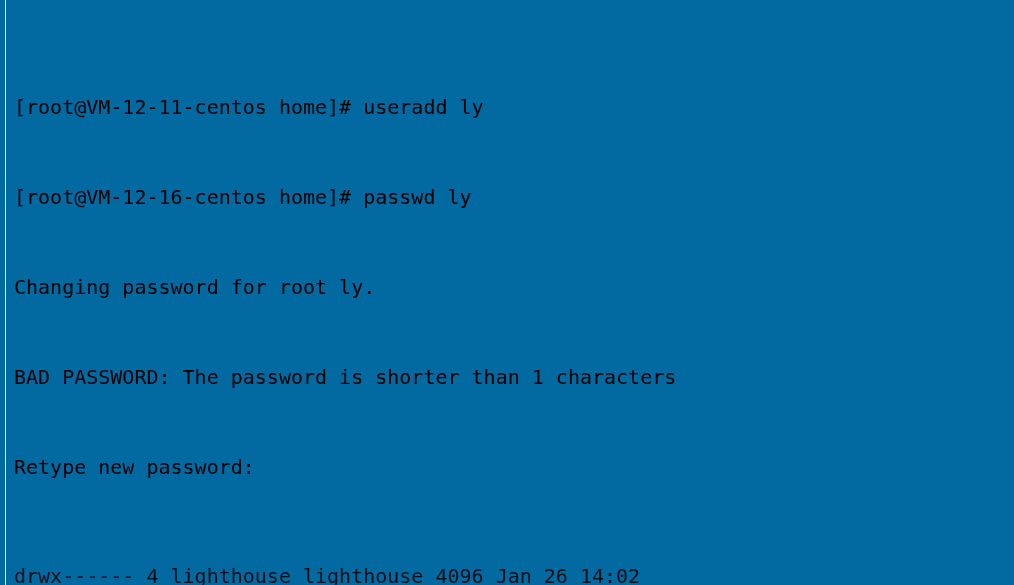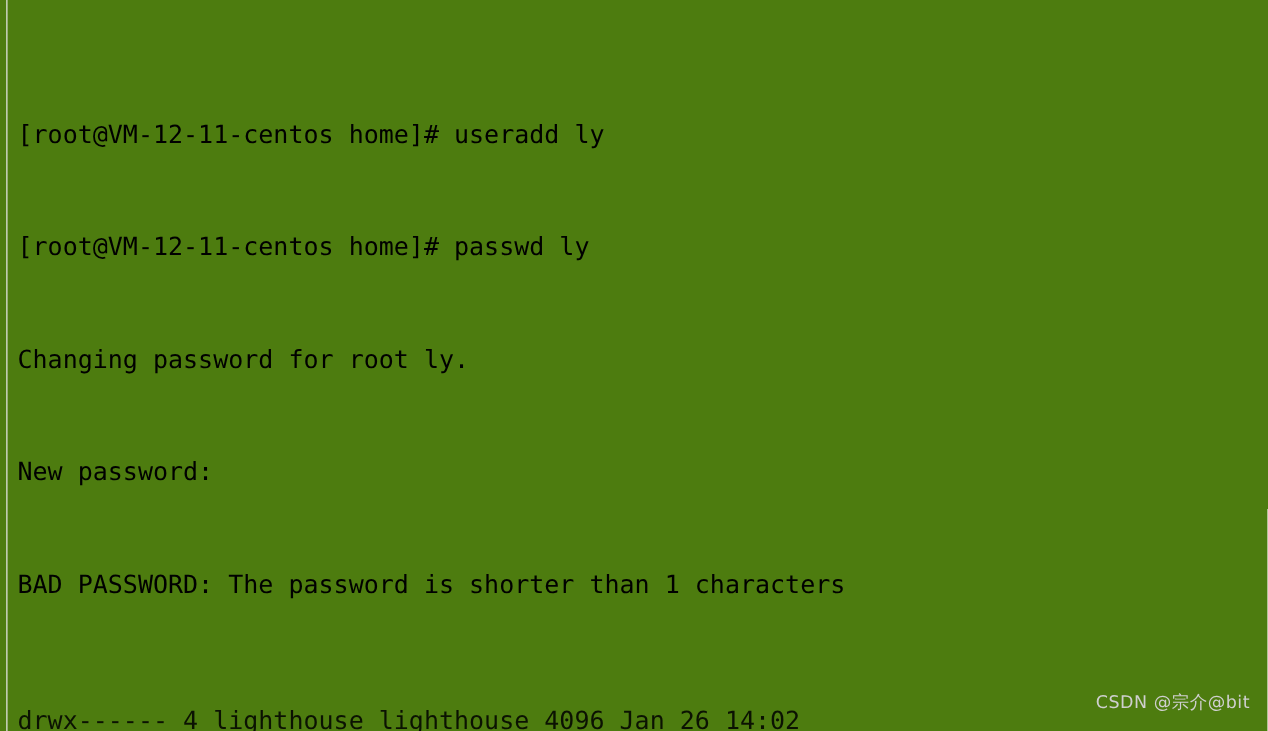--- a/index.html
+++ b/index.html
@@ -12,7 +12,7 @@
     position: relative;
     width: 1014px;
     height: 585px;
-    background: #4d7c0f;
+    background: #0369a1;
     overflow: hidden;
     font-family: "DejaVu Sans Mono", "Liberation Mono", monospace;
     font-size: 20px;

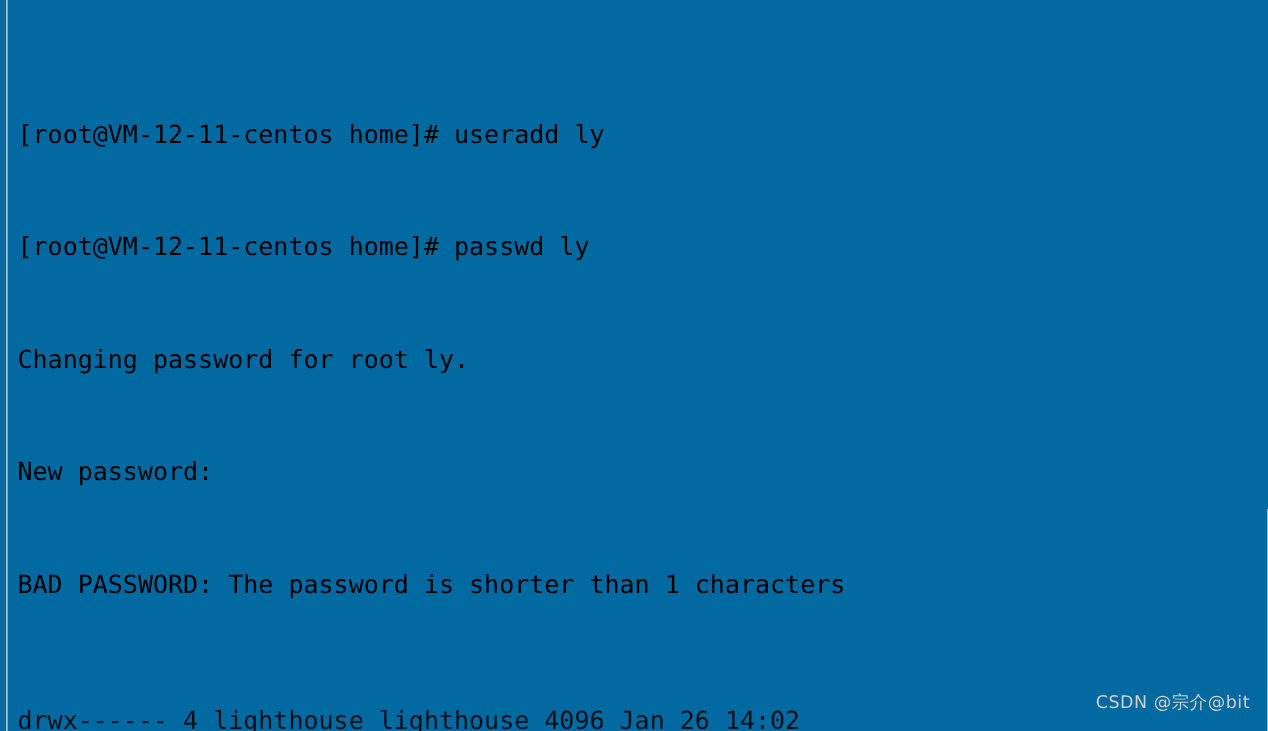--- a/index.html
+++ b/index.html
@@ -70,7 +70,7 @@
   <div class="screen">
 
     <div class="line">[root@VM-12-11-centos home]# useradd ly</div>
-    <div class="line">[root@VM-12-11-centos home]# passwd ly</div>
+    <div class="line">[root@VM-12-16-centos home]# passwd ly</div>
     <div class="line">Changing password for root ly.</div>
     <div class="line">New password:</div>
     <div class="line">BAD PASSWORD: The password is shorter than 1 characters</div>

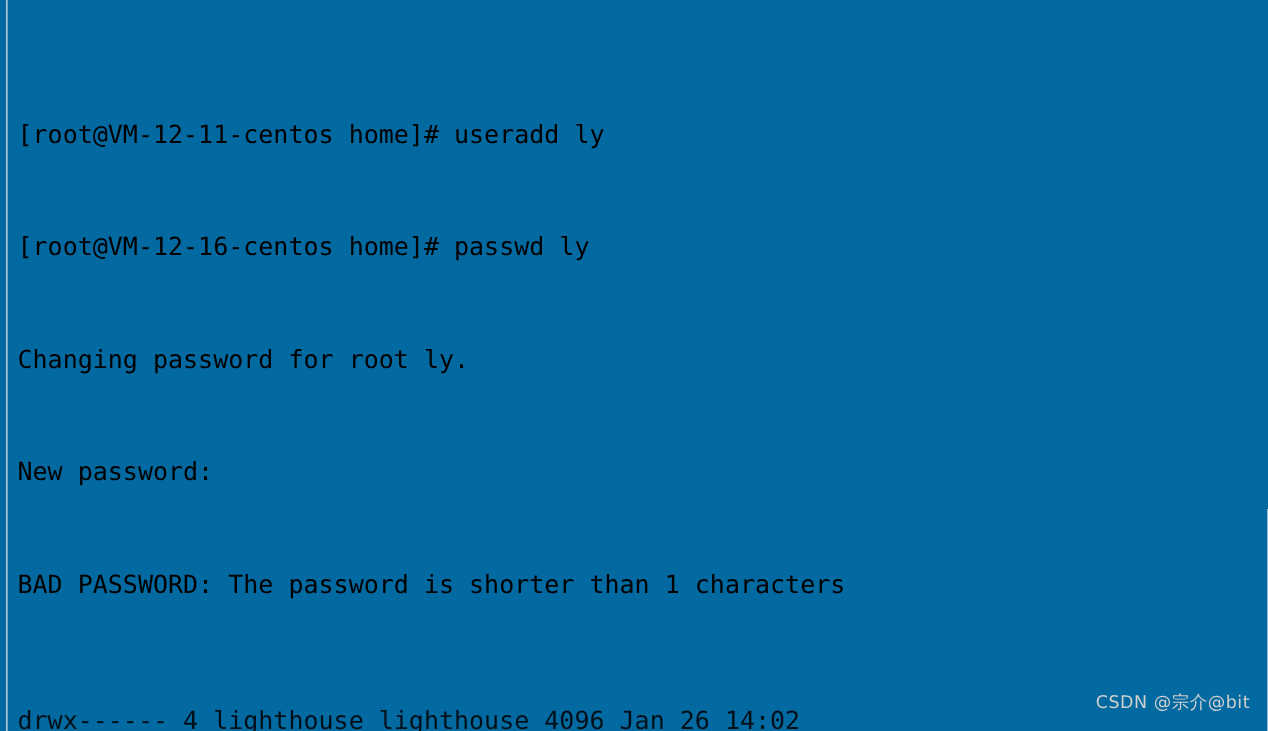--- a/index.html
+++ b/index.html
@@ -72,7 +72,6 @@
     <div class="line">[root@VM-12-11-centos home]# useradd ly</div>
     <div class="line">[root@VM-12-16-centos home]# passwd ly</div>
     <div class="line">Changing password for root ly.</div>
-    <div class="line">New password:</div>
     <div class="line">BAD PASSWORD: The password is shorter than 1 characters</div>
     
     

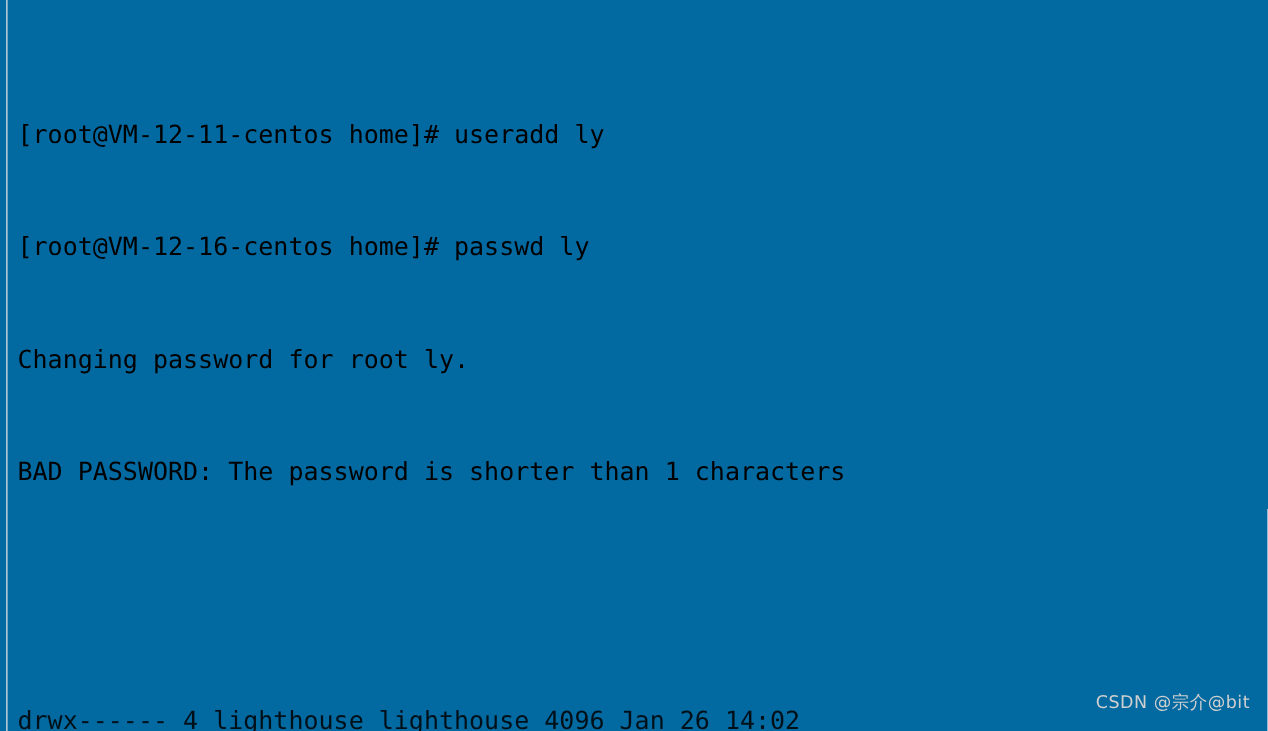--- a/index.html
+++ b/index.html
@@ -73,6 +73,7 @@
     <div class="line">[root@VM-12-16-centos home]# passwd ly</div>
     <div class="line">Changing password for root ly.</div>
     <div class="line">BAD PASSWORD: The password is shorter than 1 characters</div>
+    <div class="line">Retype new password:</div>
     
     
     

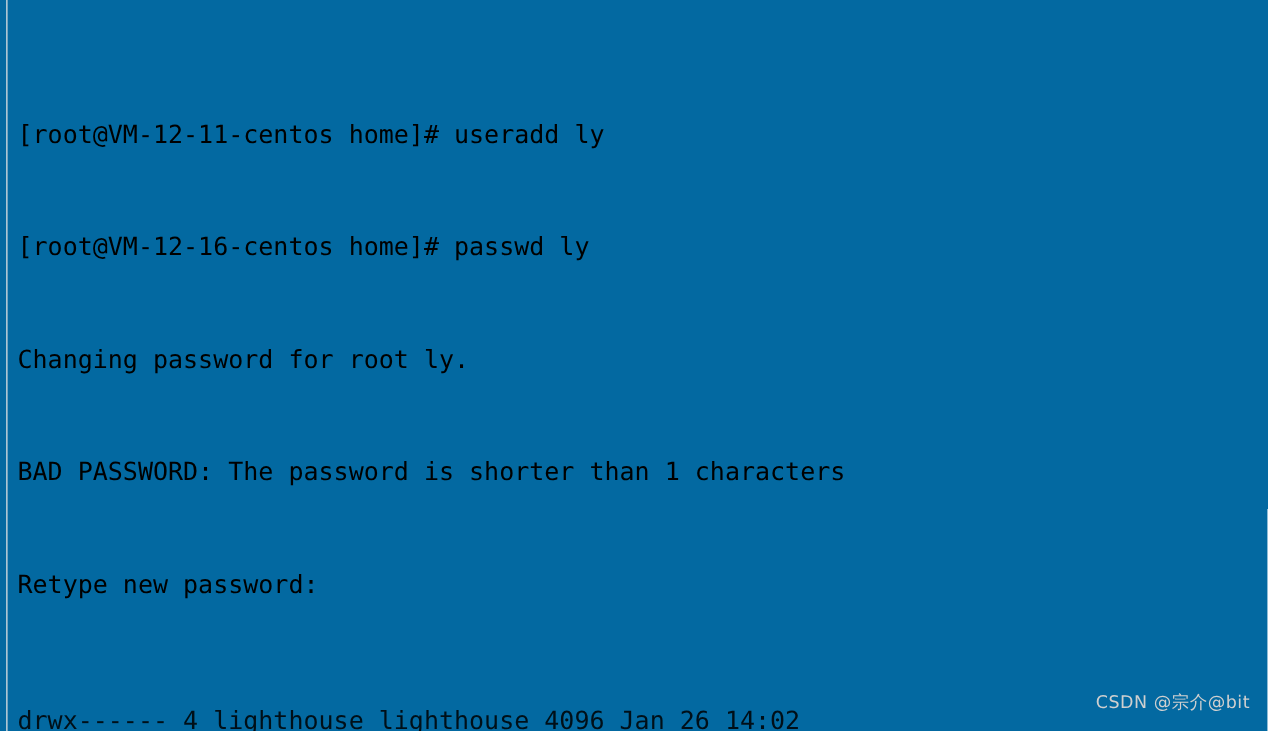--- a/index.html
+++ b/index.html
@@ -95,7 +95,6 @@
 
   <div class="clipped-row"><span>drwx------ 4 lighthouse lighthouse 4096 Jan 26 14:02 </span></div>
 
-  <div class="watermark">CSDN @宗介@bit</div>
 
 </div>
 

